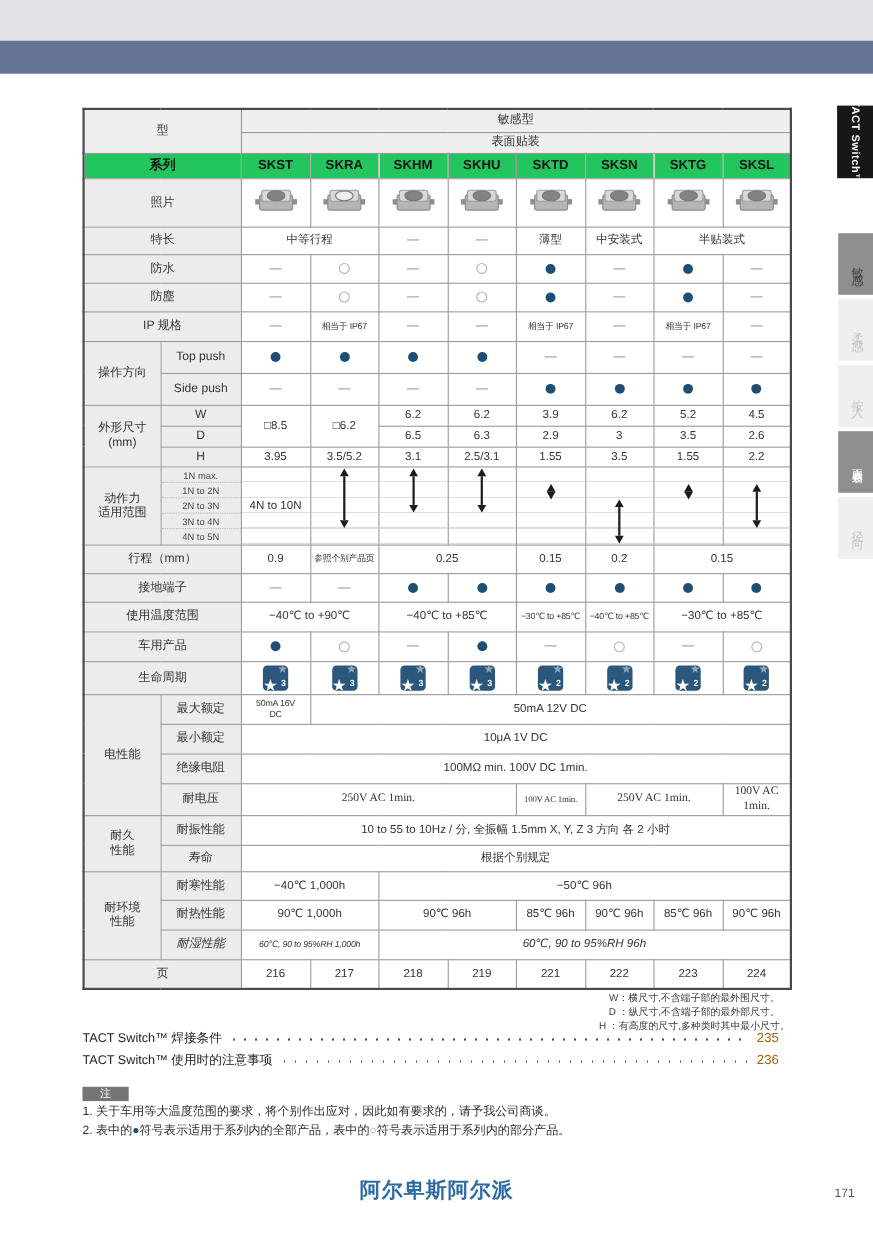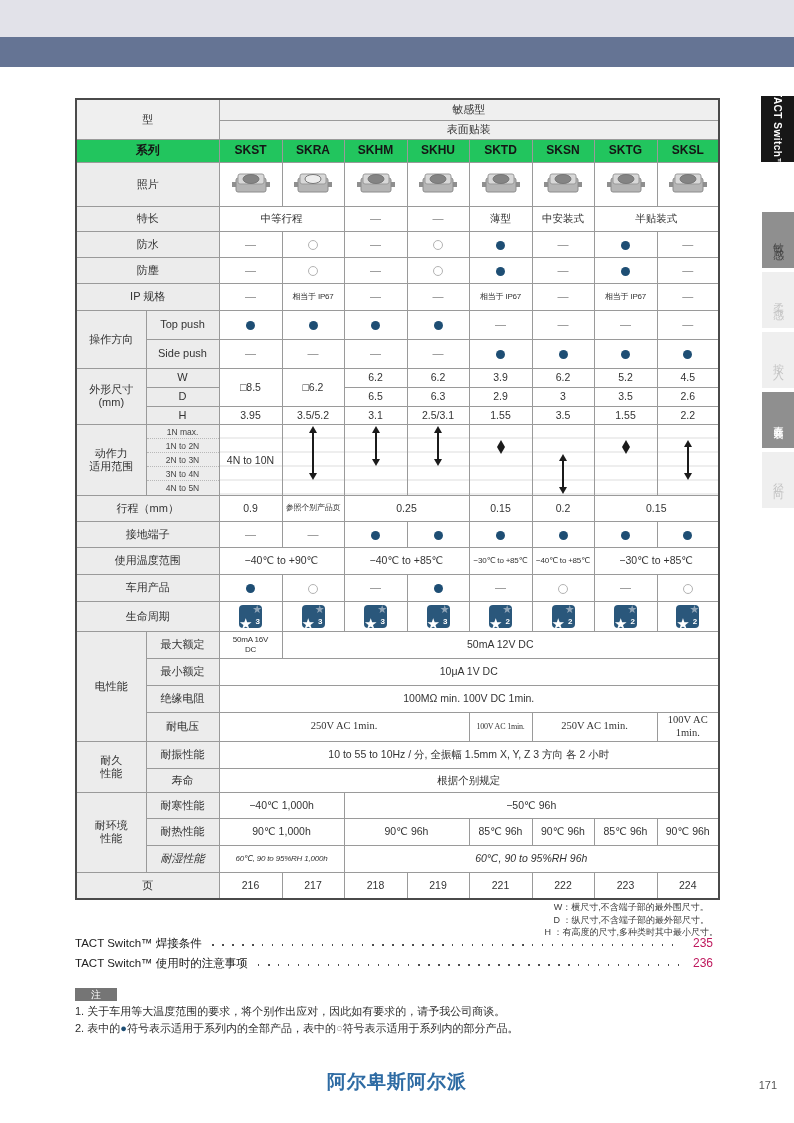--- a/index.html
+++ b/index.html
@@ -58,7 +58,7 @@
   .link-label{font-size:11.5px;color:#222;white-space:nowrap;}
   .leader{flex:1;height:2px;margin:4px 8px 0 10px;
     background:repeating-linear-gradient(to right,#4d4d4d 0 1.5px,transparent 1.5px 10px);}
-  .link-page{width:30px;text-align:center;font-size:12px;color:#be185d;}
+  .link-page{width:30px;text-align:left;font-size:12px;color:#a16207;}
   .note-badge{position:absolute;left:75px;top:988px;width:42px;height:13px;background:#757575;
     color:#fff;font-size:10px;text-align:center;line-height:13px;}
   .note-items{position:absolute;left:75px;top:1003px;width:650px;font-size:11px;line-height:17px;color:#2e2e2e;}

